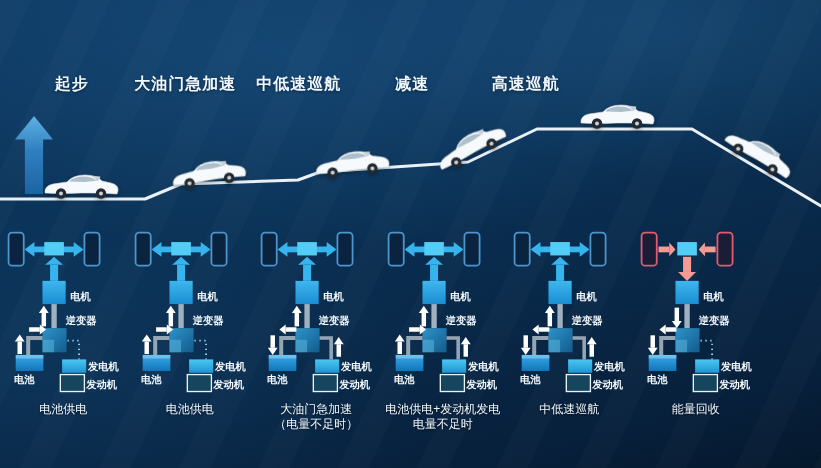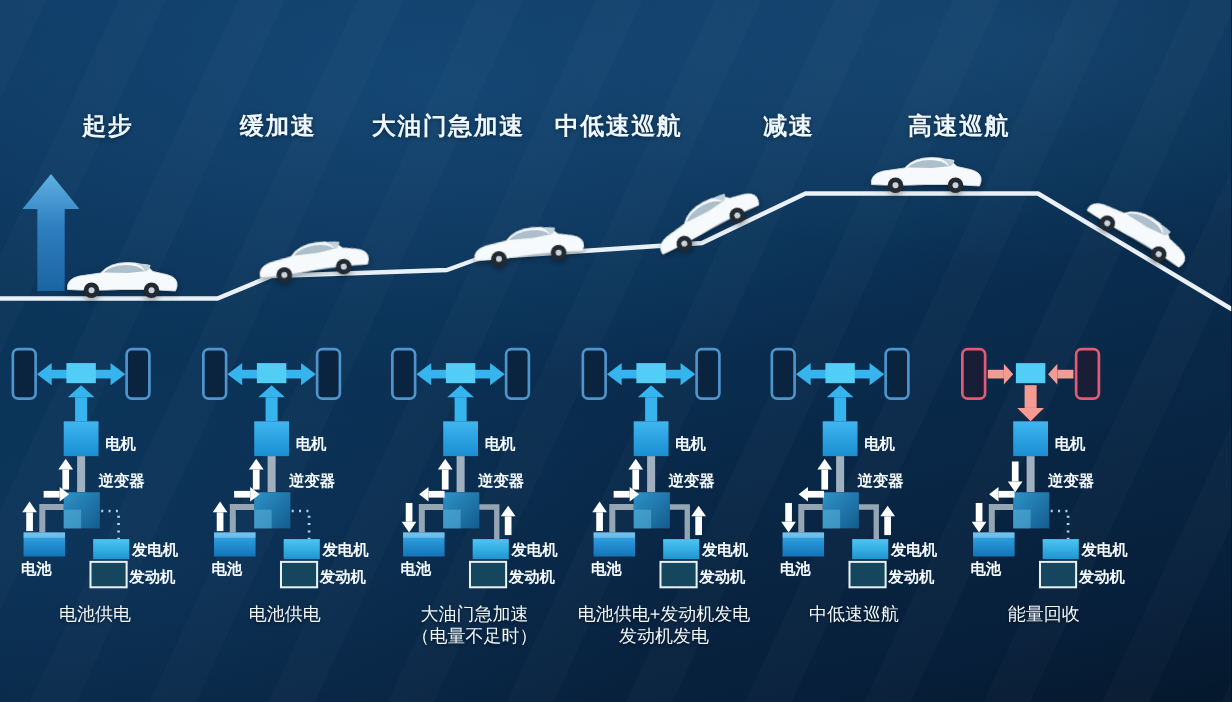--- a/index.html
+++ b/index.html
@@ -140,7 +140,6 @@
 
   <div class="phase-row">
       <div class="phase">起步</div>
-      <div class="phase">缓加速</div>
       <div class="phase">大油门急加速</div>
       <div class="phase">中低速巡航</div>
       <div class="phase">减速</div>

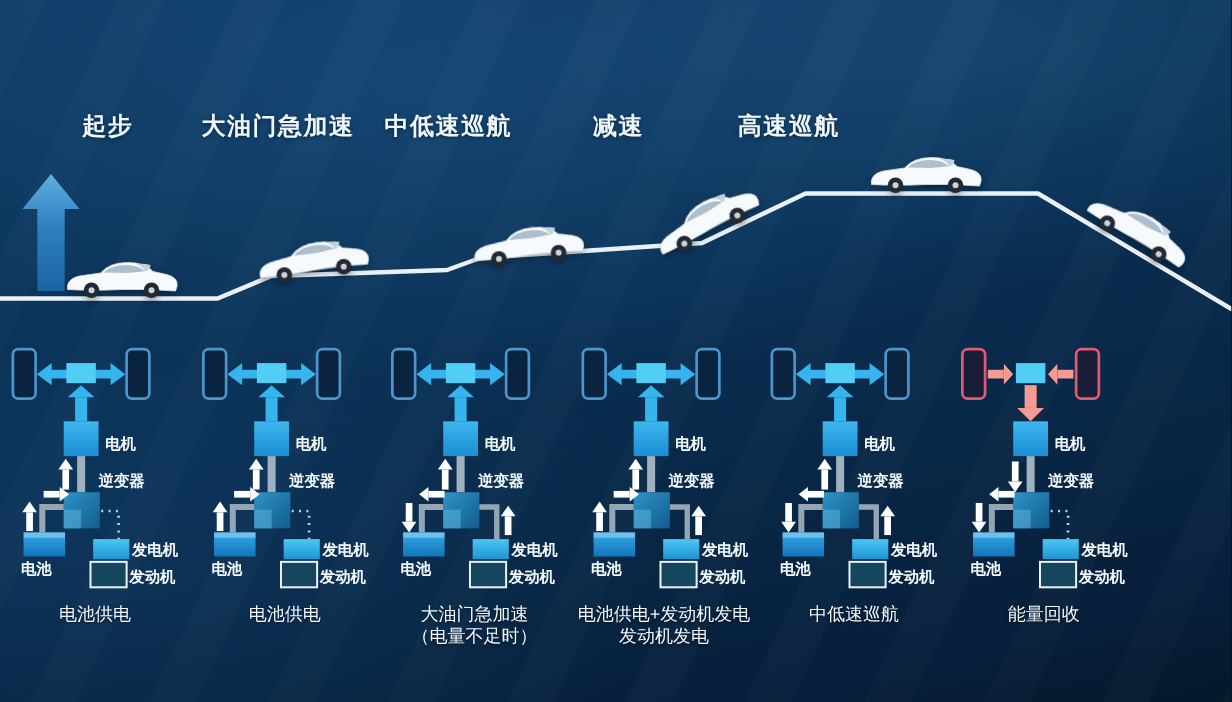--- a/index.html
+++ b/index.html
@@ -471,7 +471,7 @@
       </svg>
       <div class="pt-caption">
         <div>电池供电+发动机发电</div>
-        <div>发动机发电</div>
+        <div>电量不足时</div>
       </div>
     </div>
 

